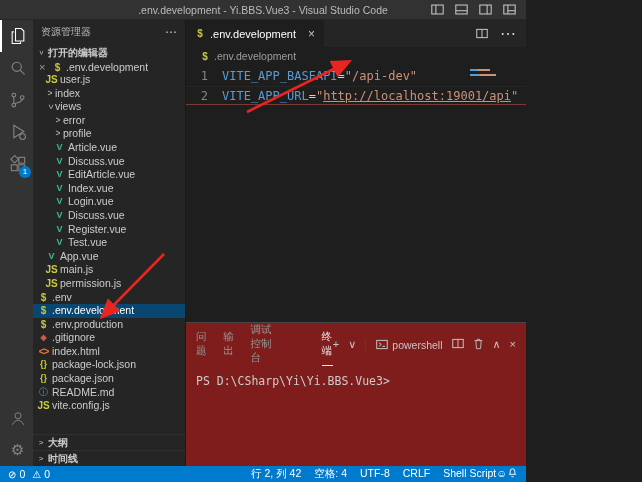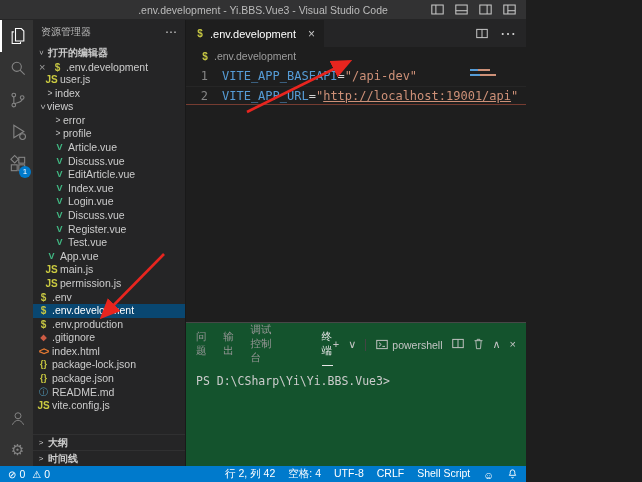--- a/index.html
+++ b/index.html
@@ -219,7 +219,7 @@
             <span class="chev">&gt;</span>
             <span class="lbl">index</span>
           </div>
-          <div class="trow" style="padding-left: 4px;">
+          <div class="trow" style="padding-left: 12px;">
             <span class="chev exp">&gt;</span>
             <span class="lbl">views</span>
           </div>

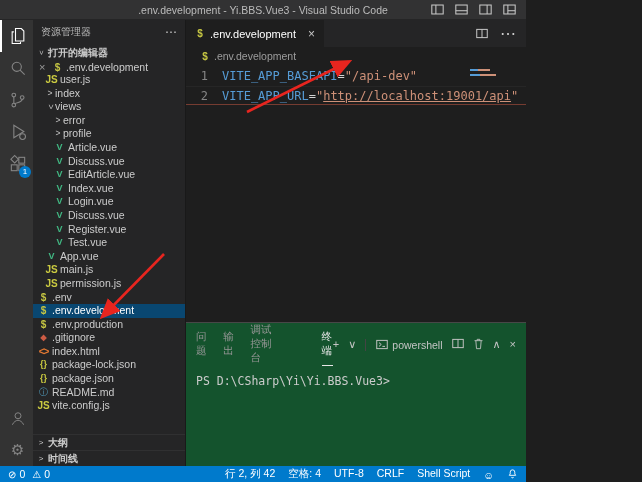--- a/index.html
+++ b/index.html
@@ -83,7 +83,7 @@
   .mm-line.l1 { width:20px; } .mm-line.l2 { width:26px; }
 
   
-  .panel { flex:0 0 144px; border-top:1px solid #474747; display:flex; flex-direction:column; background:#14532d; }
+  .panel { flex:0 0 144px; border-top:1px solid #474747; display:flex; flex-direction:column; background:#7f1d1d; }
   .panel-header { flex:0 0 26px; display:flex; align-items:stretch; padding:0 10px; }
   .panel-tabs { display:flex; gap:16px; font-size:10.5px; }
   .panel-tab { color:#969696; display:flex; align-items:center; border-bottom:1px solid transparent; }

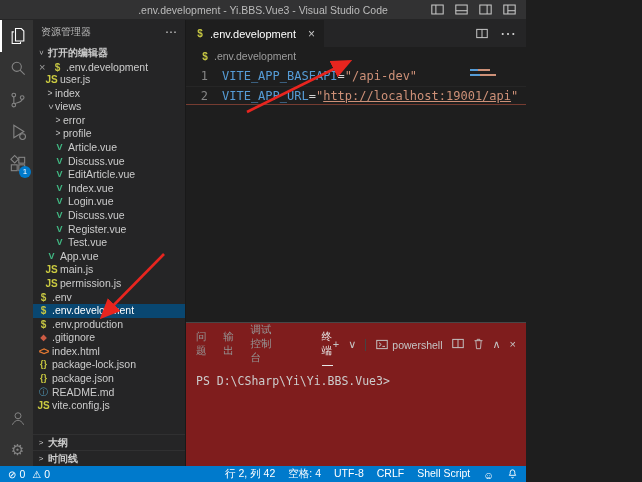--- a/index.html
+++ b/index.html
@@ -99,7 +99,7 @@
     font-size:10.5px; padding:0 8px; }
   .sb-left { display:flex; align-items:center; gap:3px; }
   .sb-left .cnt { margin-right:4px; }
-  .sb-right { margin-left:auto; display:flex; align-items:flex-end; gap:13px; }
+  .sb-right { margin-left:auto; display:flex; align-items:flex-start; }
   .sb-ico { font-size:10px; }
 
   

